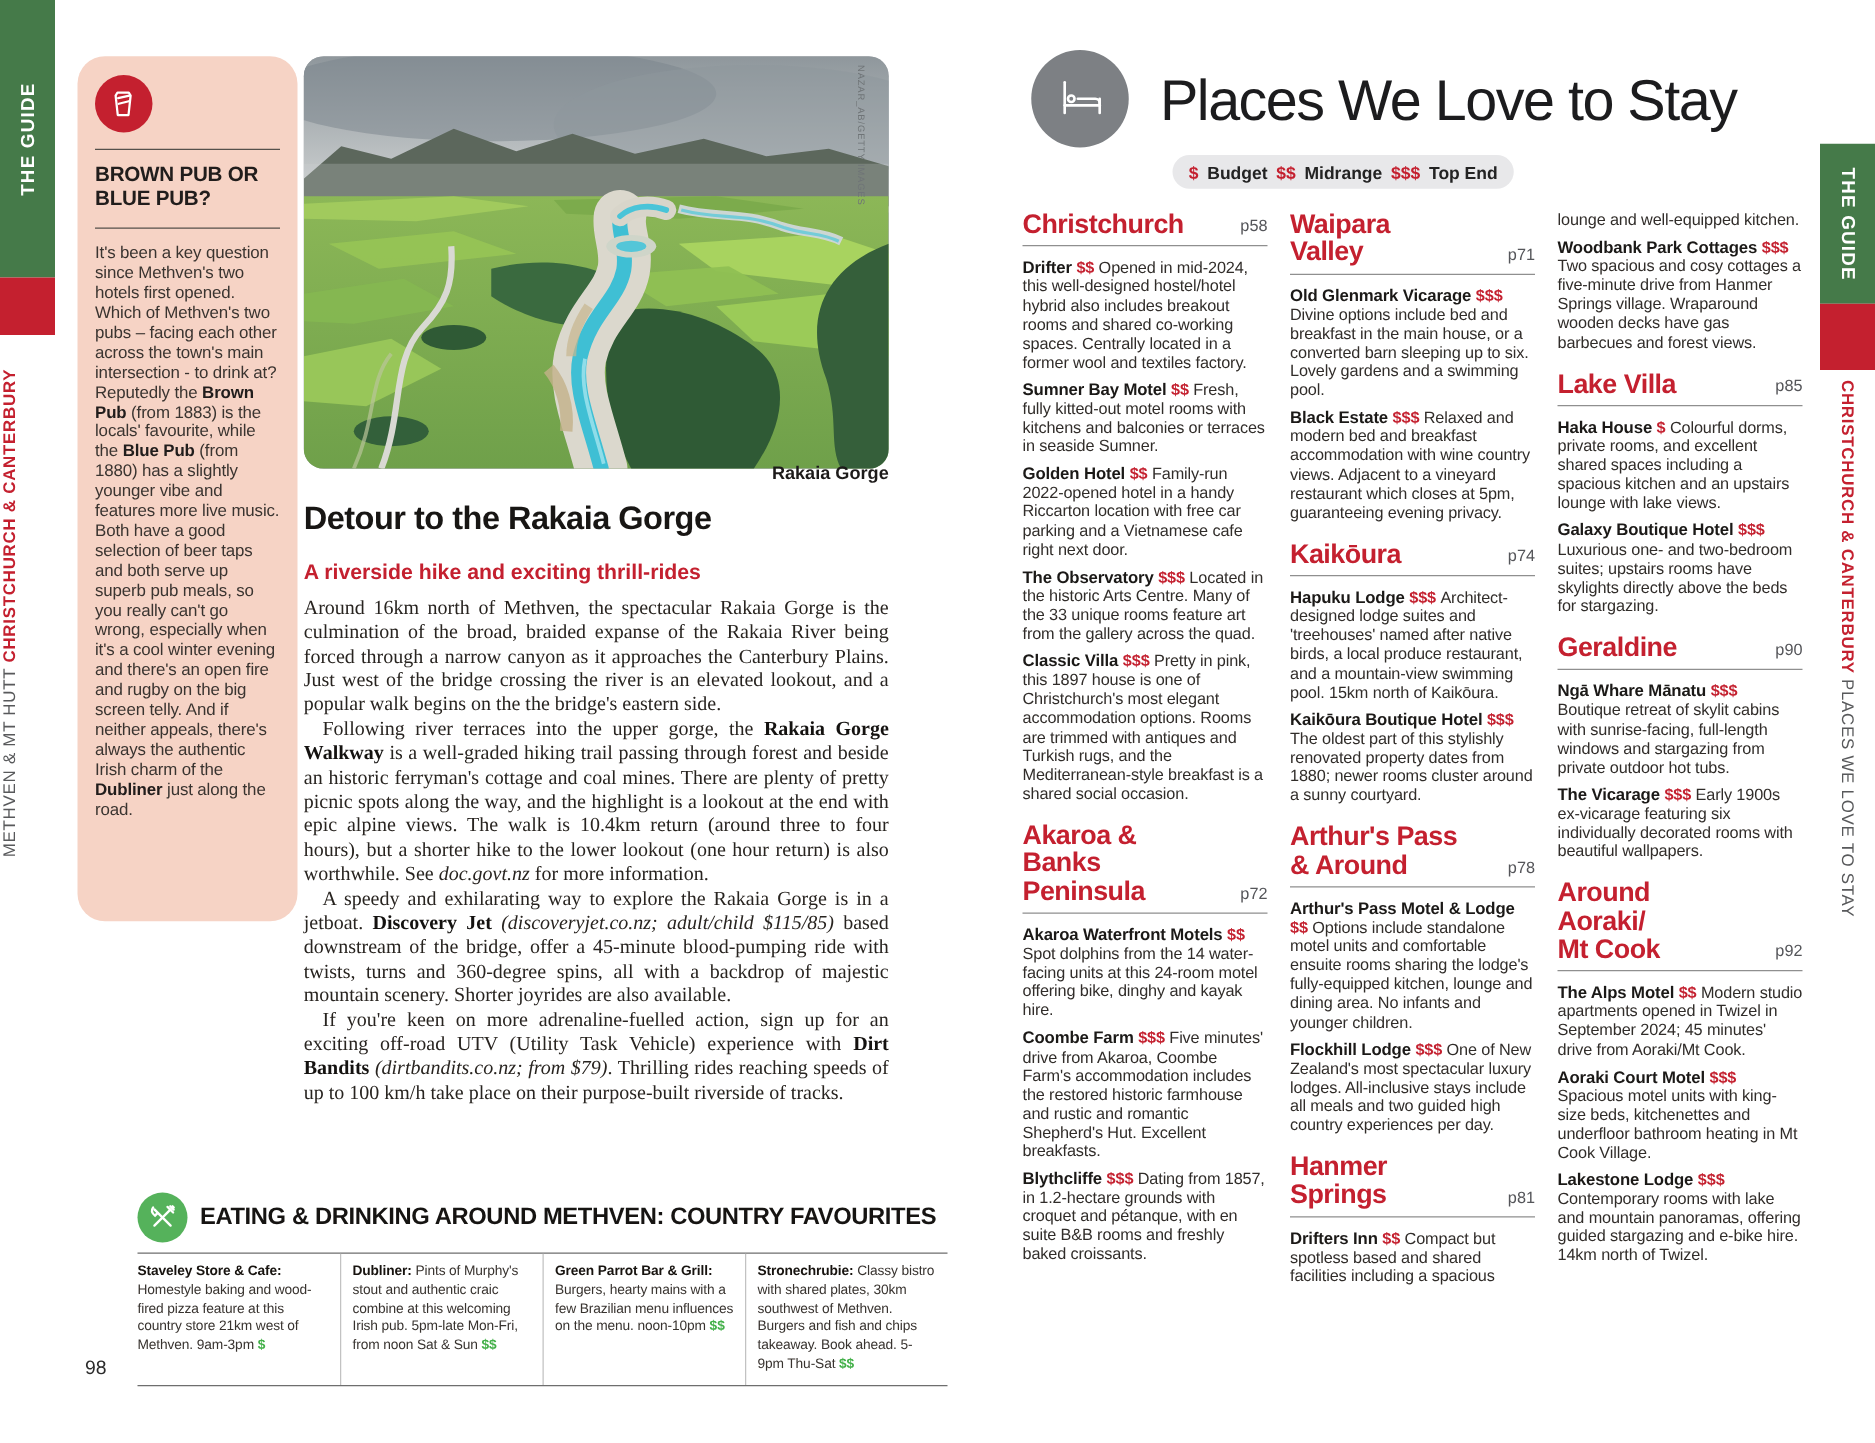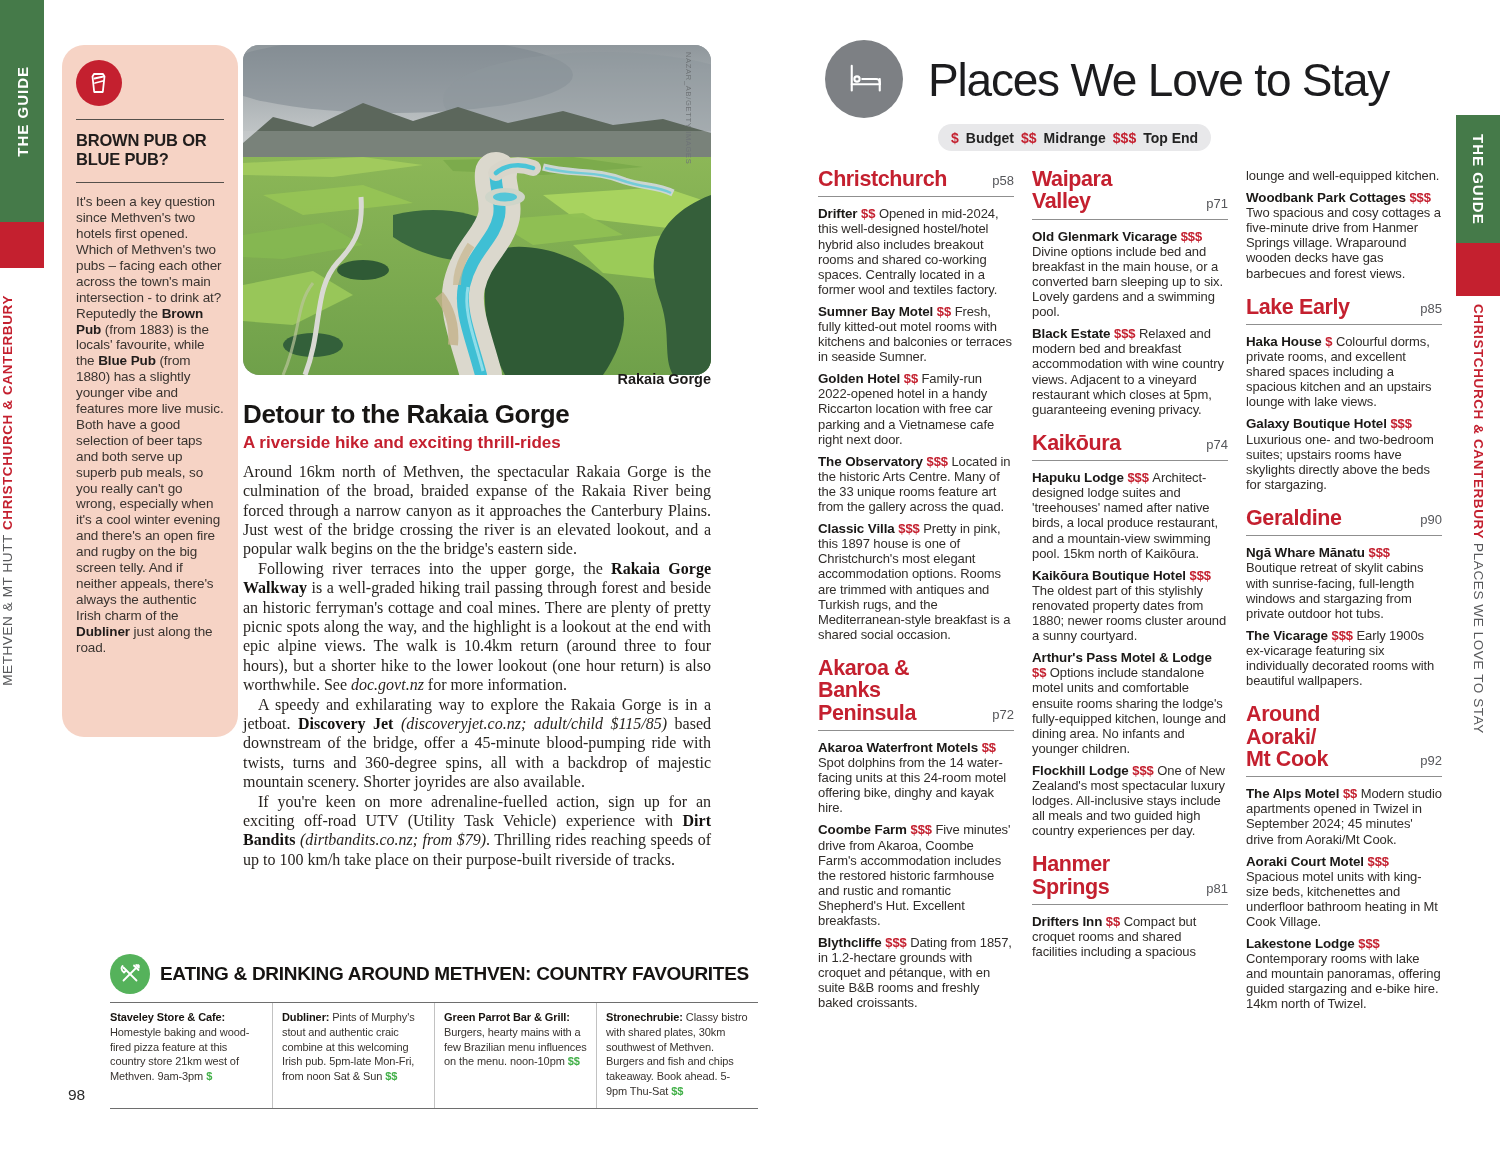--- a/index.html
+++ b/index.html
@@ -275,7 +275,7 @@
       <p class="entry"><span>lounge and well-equipped kitchen.</span></p>
       <p class="entry"><span class="entry-name">Woodbank Park Cottages </span><span class="entry-price">$$$ </span><span>Two spacious and cosy cottages a five-minute drive from Hanmer Springs village. Wraparound wooden decks have gas barbecues and forest views.</span></p>
       <div class="section">
-        <span class="section-name">Lake Early</span>
+        <span class="section-name">Lake Villa</span>
         <span class="section-page">p85</span>
       </div>
       <p class="entry"><span class="entry-name">Haka House </span><span class="entry-price">$ </span><span>Colourful dorms, private rooms, and excellent shared spaces including a spacious kitchen and an upstairs lounge with lake views.</span></p>

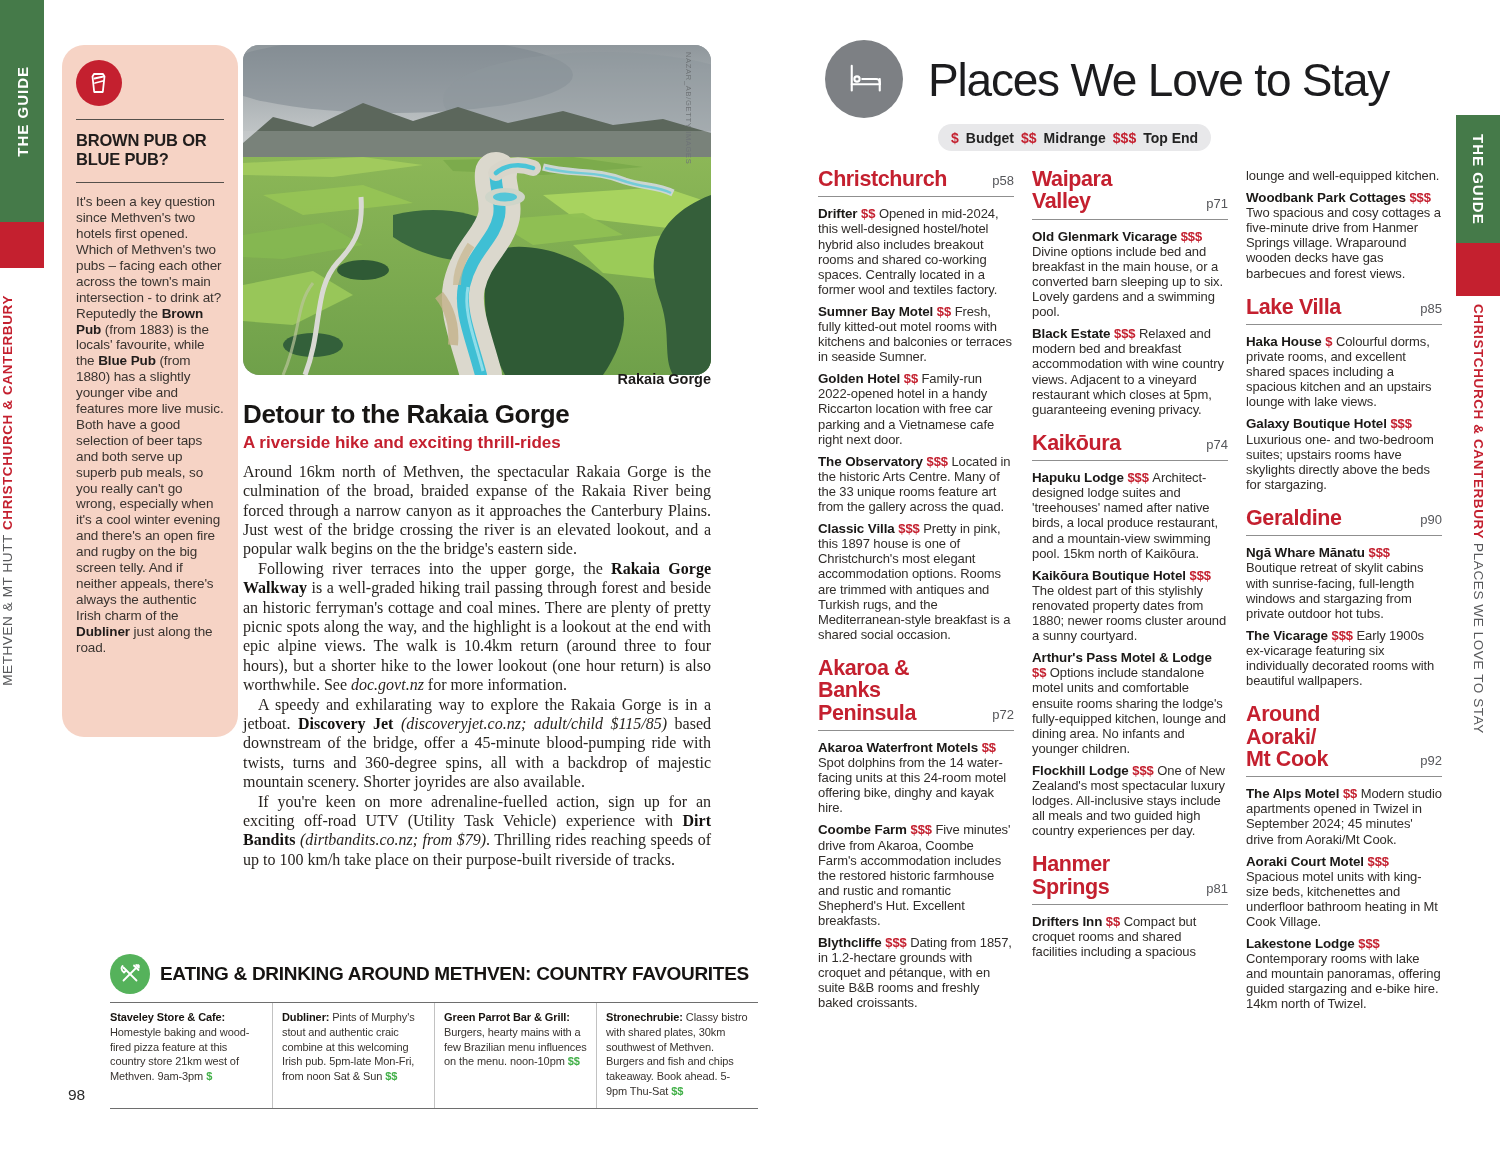--- a/index.html
+++ b/index.html
@@ -46,7 +46,7 @@
   
   .article{left:243px;top:401px;width:468px;}
   .article-title{font-weight:bold;font-size:26px;line-height:1;letter-spacing:-.4px;color:#181614;}
-  .article-sub{font-weight:bold;font-size:17px;line-height:1.1;color:var(--red);margin-top:7px;}
+  .article-sub{font-weight:bold;font-size:17px;line-height:1.1;color:var(--red);margin-top:22px;}
   .article-body{margin-top:9px;font-family:"Liberation Serif",serif;font-size:16px;line-height:19.4px;color:#282420;text-align:justify;}
   .para{margin:0;}
   .para.indent{text-indent:15px;}

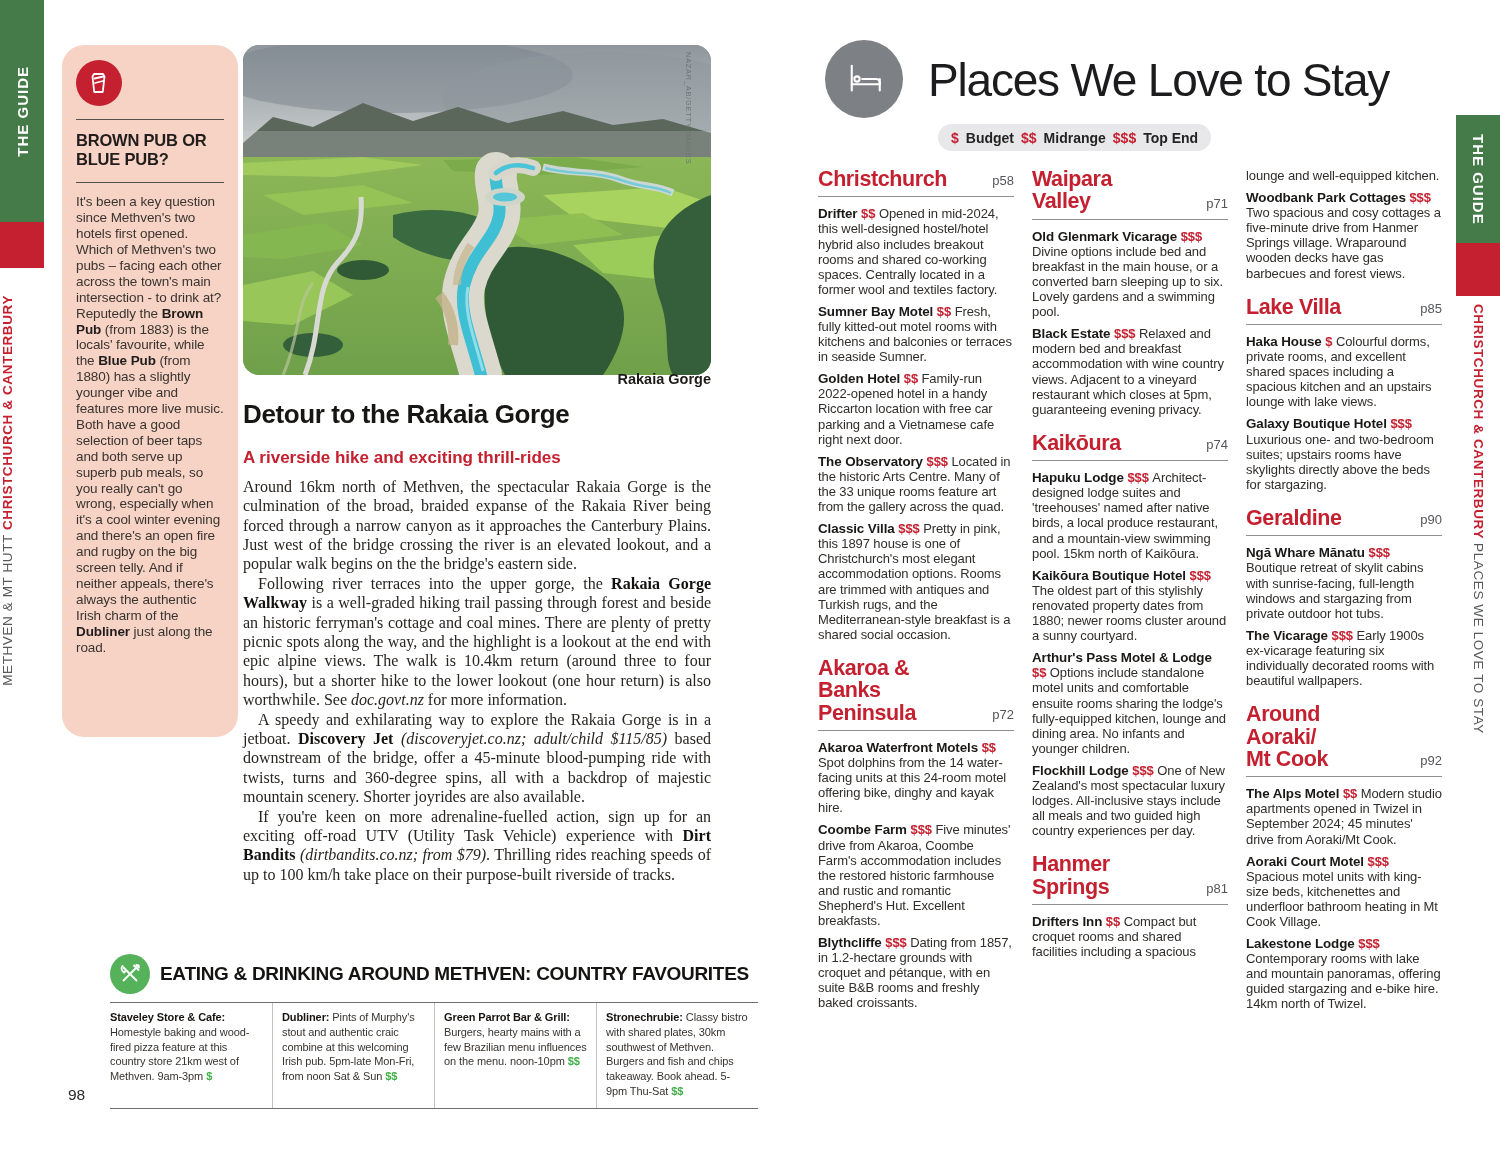--- a/index.html
+++ b/index.html
@@ -263,6 +263,11 @@
       </div>
       <p class="entry"><span class="entry-name">Hapuku Lodge </span><span class="entry-price">$$$ </span><span>Architect-designed lodge suites and 'treehouses' named after native birds, a local produce restaurant, and a mountain-view swimming pool. 15km north of Kaikōura.</span></p>
       <p class="entry"><span class="entry-name">Kaikōura Boutique Hotel </span><span class="entry-price">$$$ </span><span>The oldest part of this stylishly renovated property dates from 1880; newer rooms cluster around a sunny courtyard.</span></p>
+      <div class="section">
+        <span class="section-name">Arthur's Pass
+&amp; Around</span>
+        <span class="section-page">p78</span>
+      </div>
       <p class="entry"><span class="entry-name">Arthur's Pass Motel &amp; Lodge </span><span class="entry-price">$$ </span><span>Options include standalone motel units and comfortable ensuite rooms sharing the lodge's fully-equipped kitchen, lounge and dining area. No infants and younger children.</span></p>
       <p class="entry"><span class="entry-name">Flockhill Lodge </span><span class="entry-price">$$$ </span><span>One of New Zealand's most spectacular luxury lodges. All-inclusive stays include all meals and two guided high country experiences per day.</span></p>
       <div class="section">

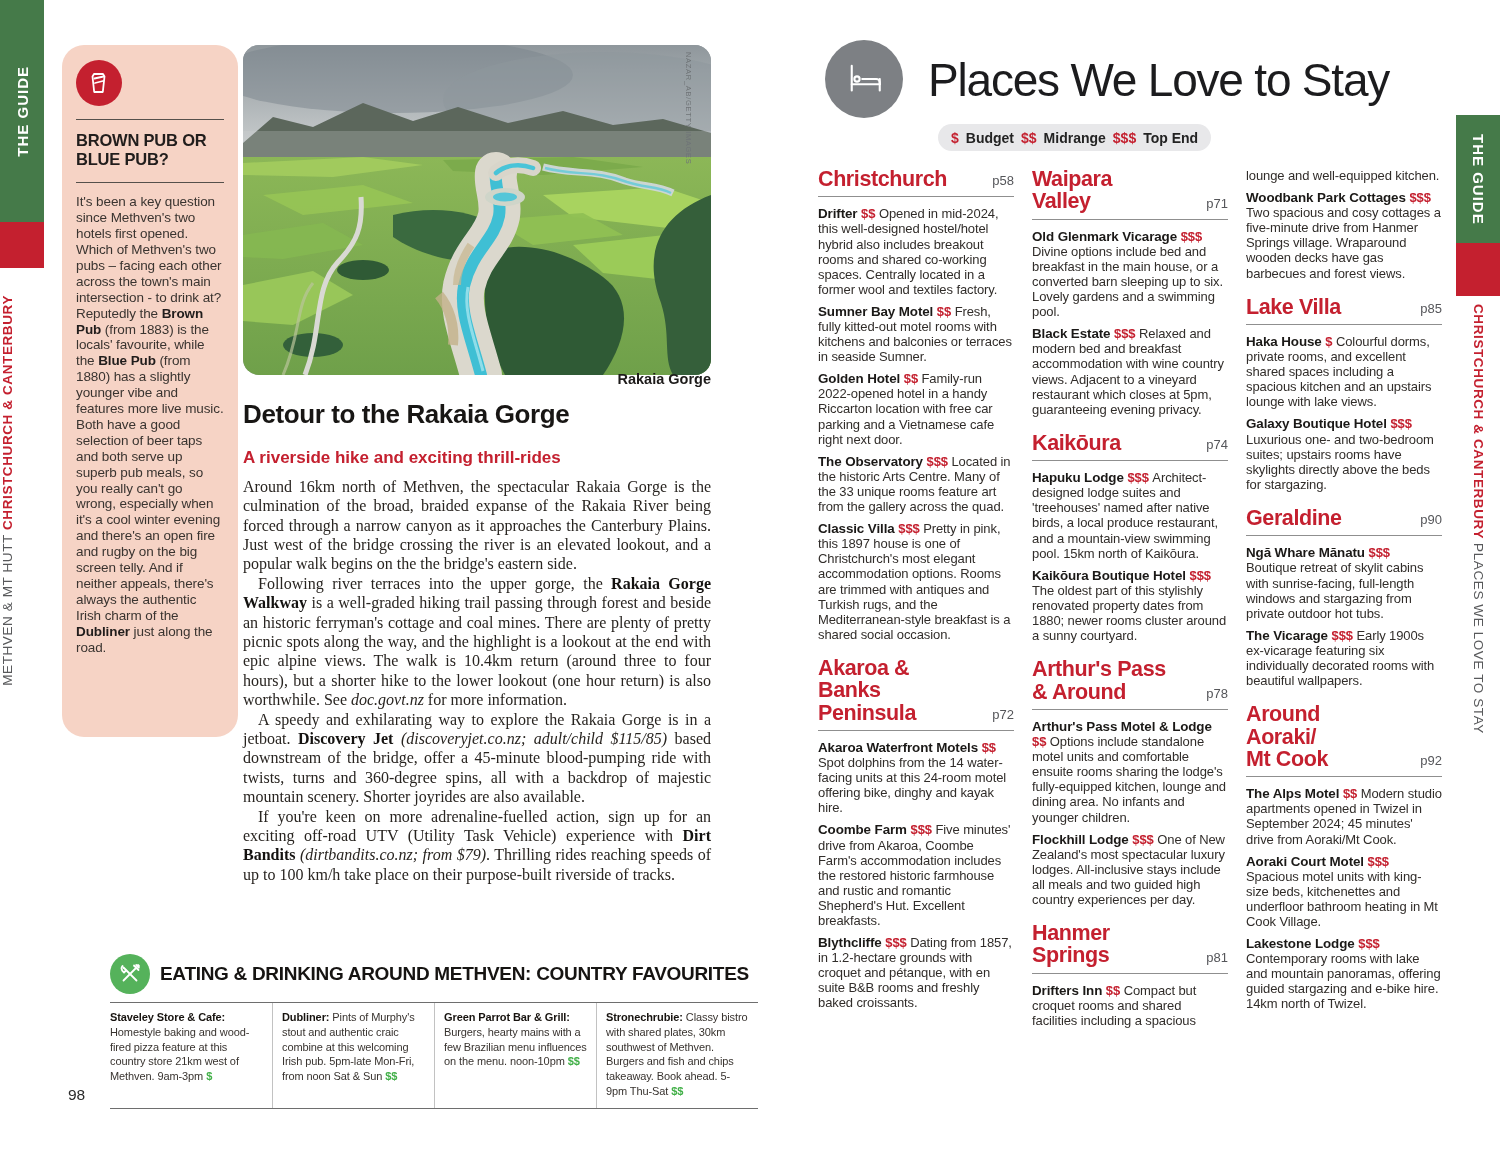--- a/index.html
+++ b/index.html
@@ -274,7 +274,7 @@
         <span class="section-name">Hanmer Springs</span>
         <span class="section-page">p81</span>
       </div>
-      <p class="entry"><span class="entry-name">Drifters Inn </span><span class="entry-price">$$ </span><span>Compact but croquet rooms and shared facilities including a spacious</span></p>
+      <p class="entry"><span class="entry-name">Drifters Inn </span><span class="entry-price">$$ </span><span>Compact but spotless based and shared facilities including a spacious</span></p>
     </div>
   <div class="abs stay-col col-3" id="stay-col-2">
       <p class="entry"><span>lounge and well-equipped kitchen.</span></p>

